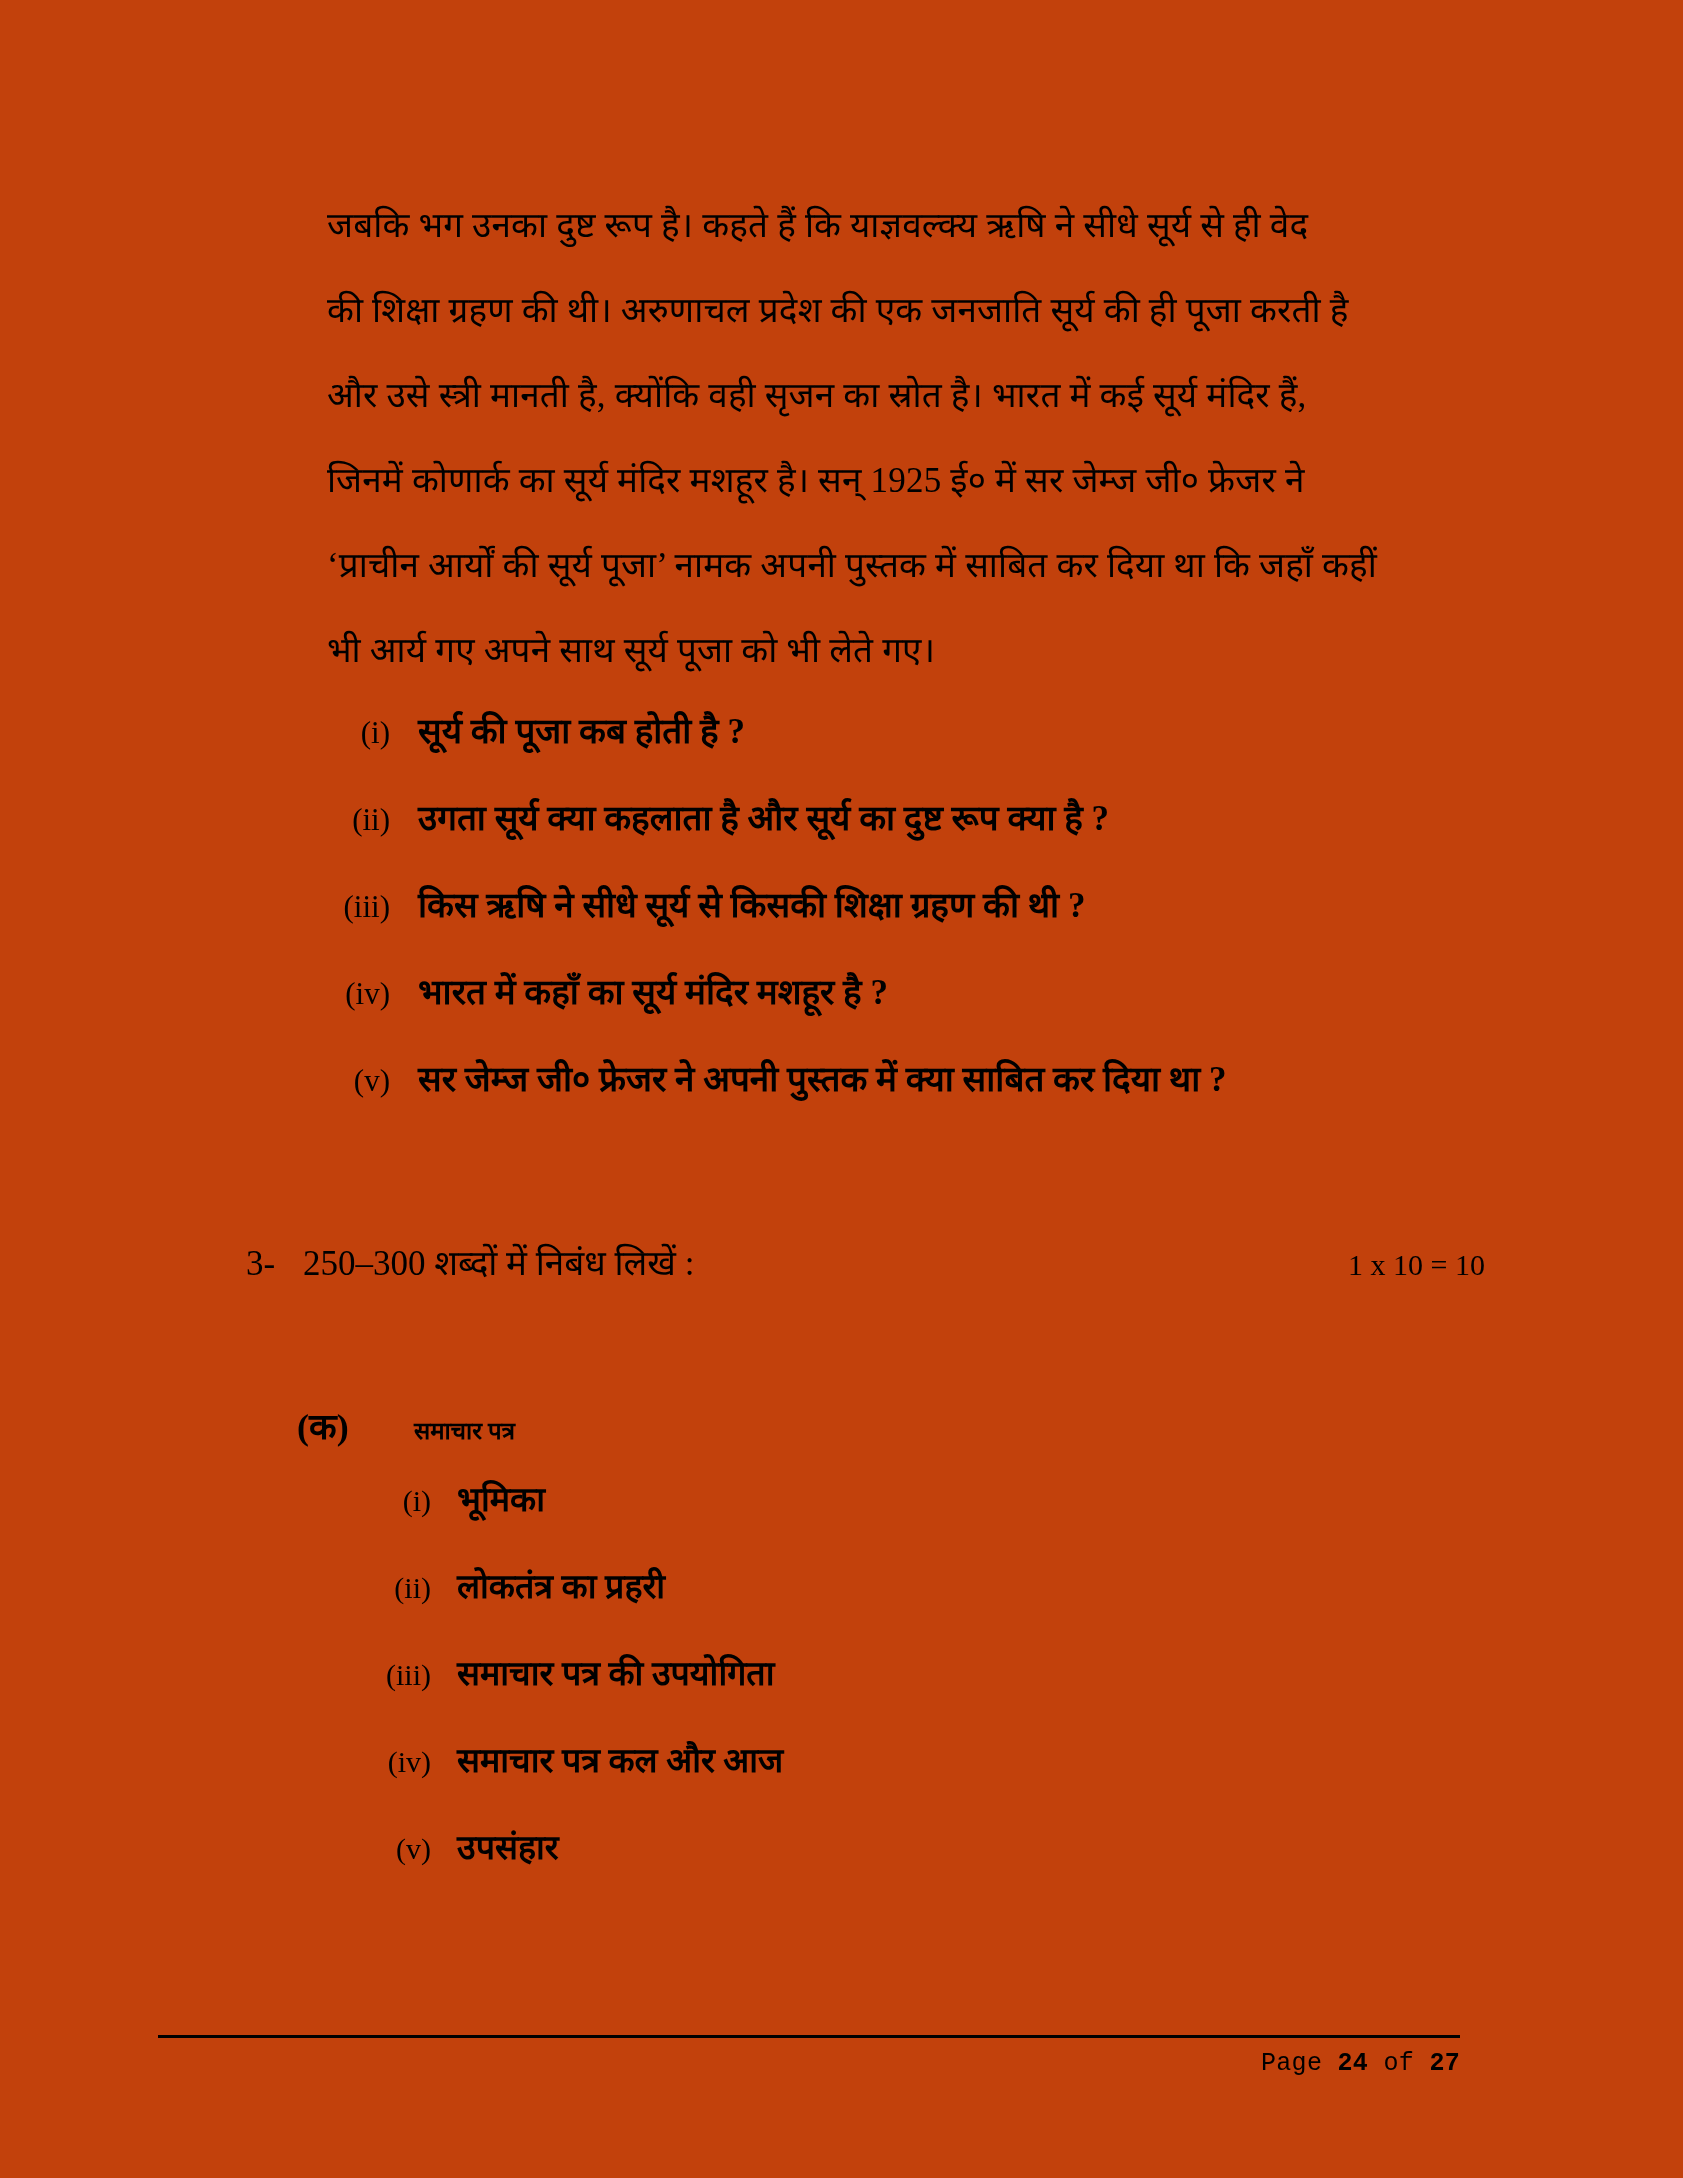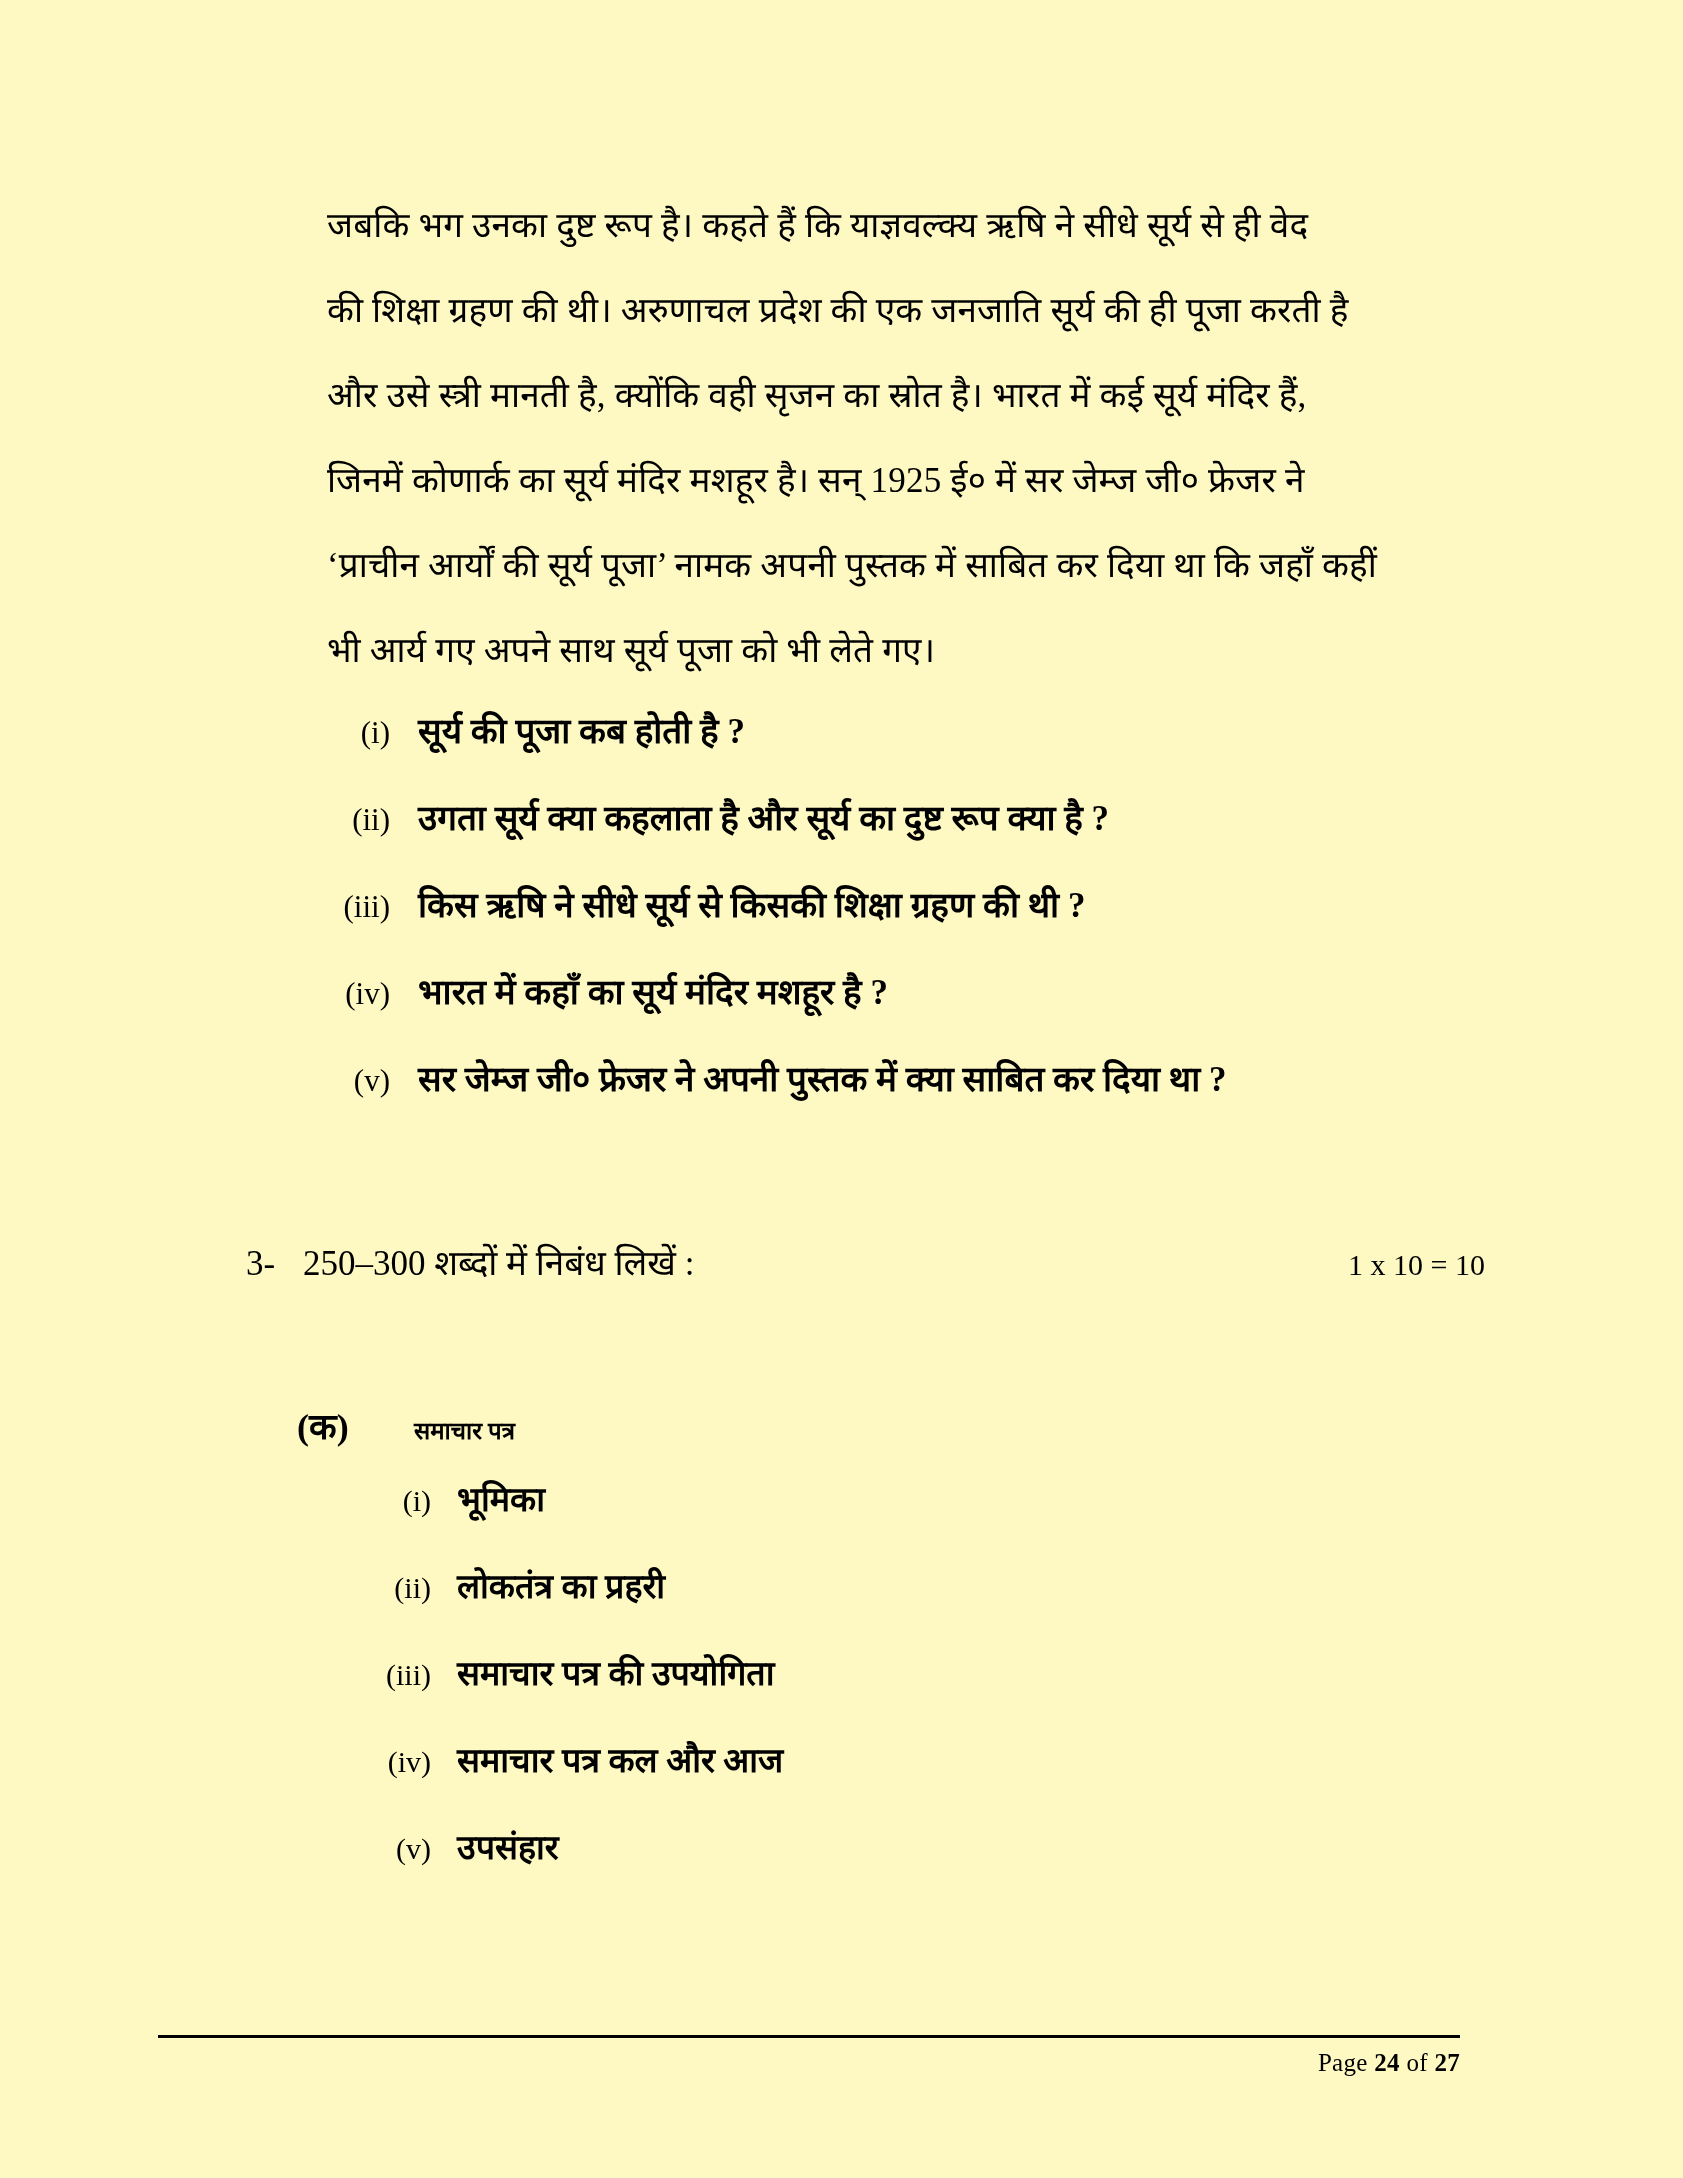--- a/index.html
+++ b/index.html
@@ -21,7 +21,7 @@
     position: relative;
     width: 1683px;
     height: 2178px;
-    background: #fef9c3;
+    background: #c2410c;
     padding: 0;
   }
 

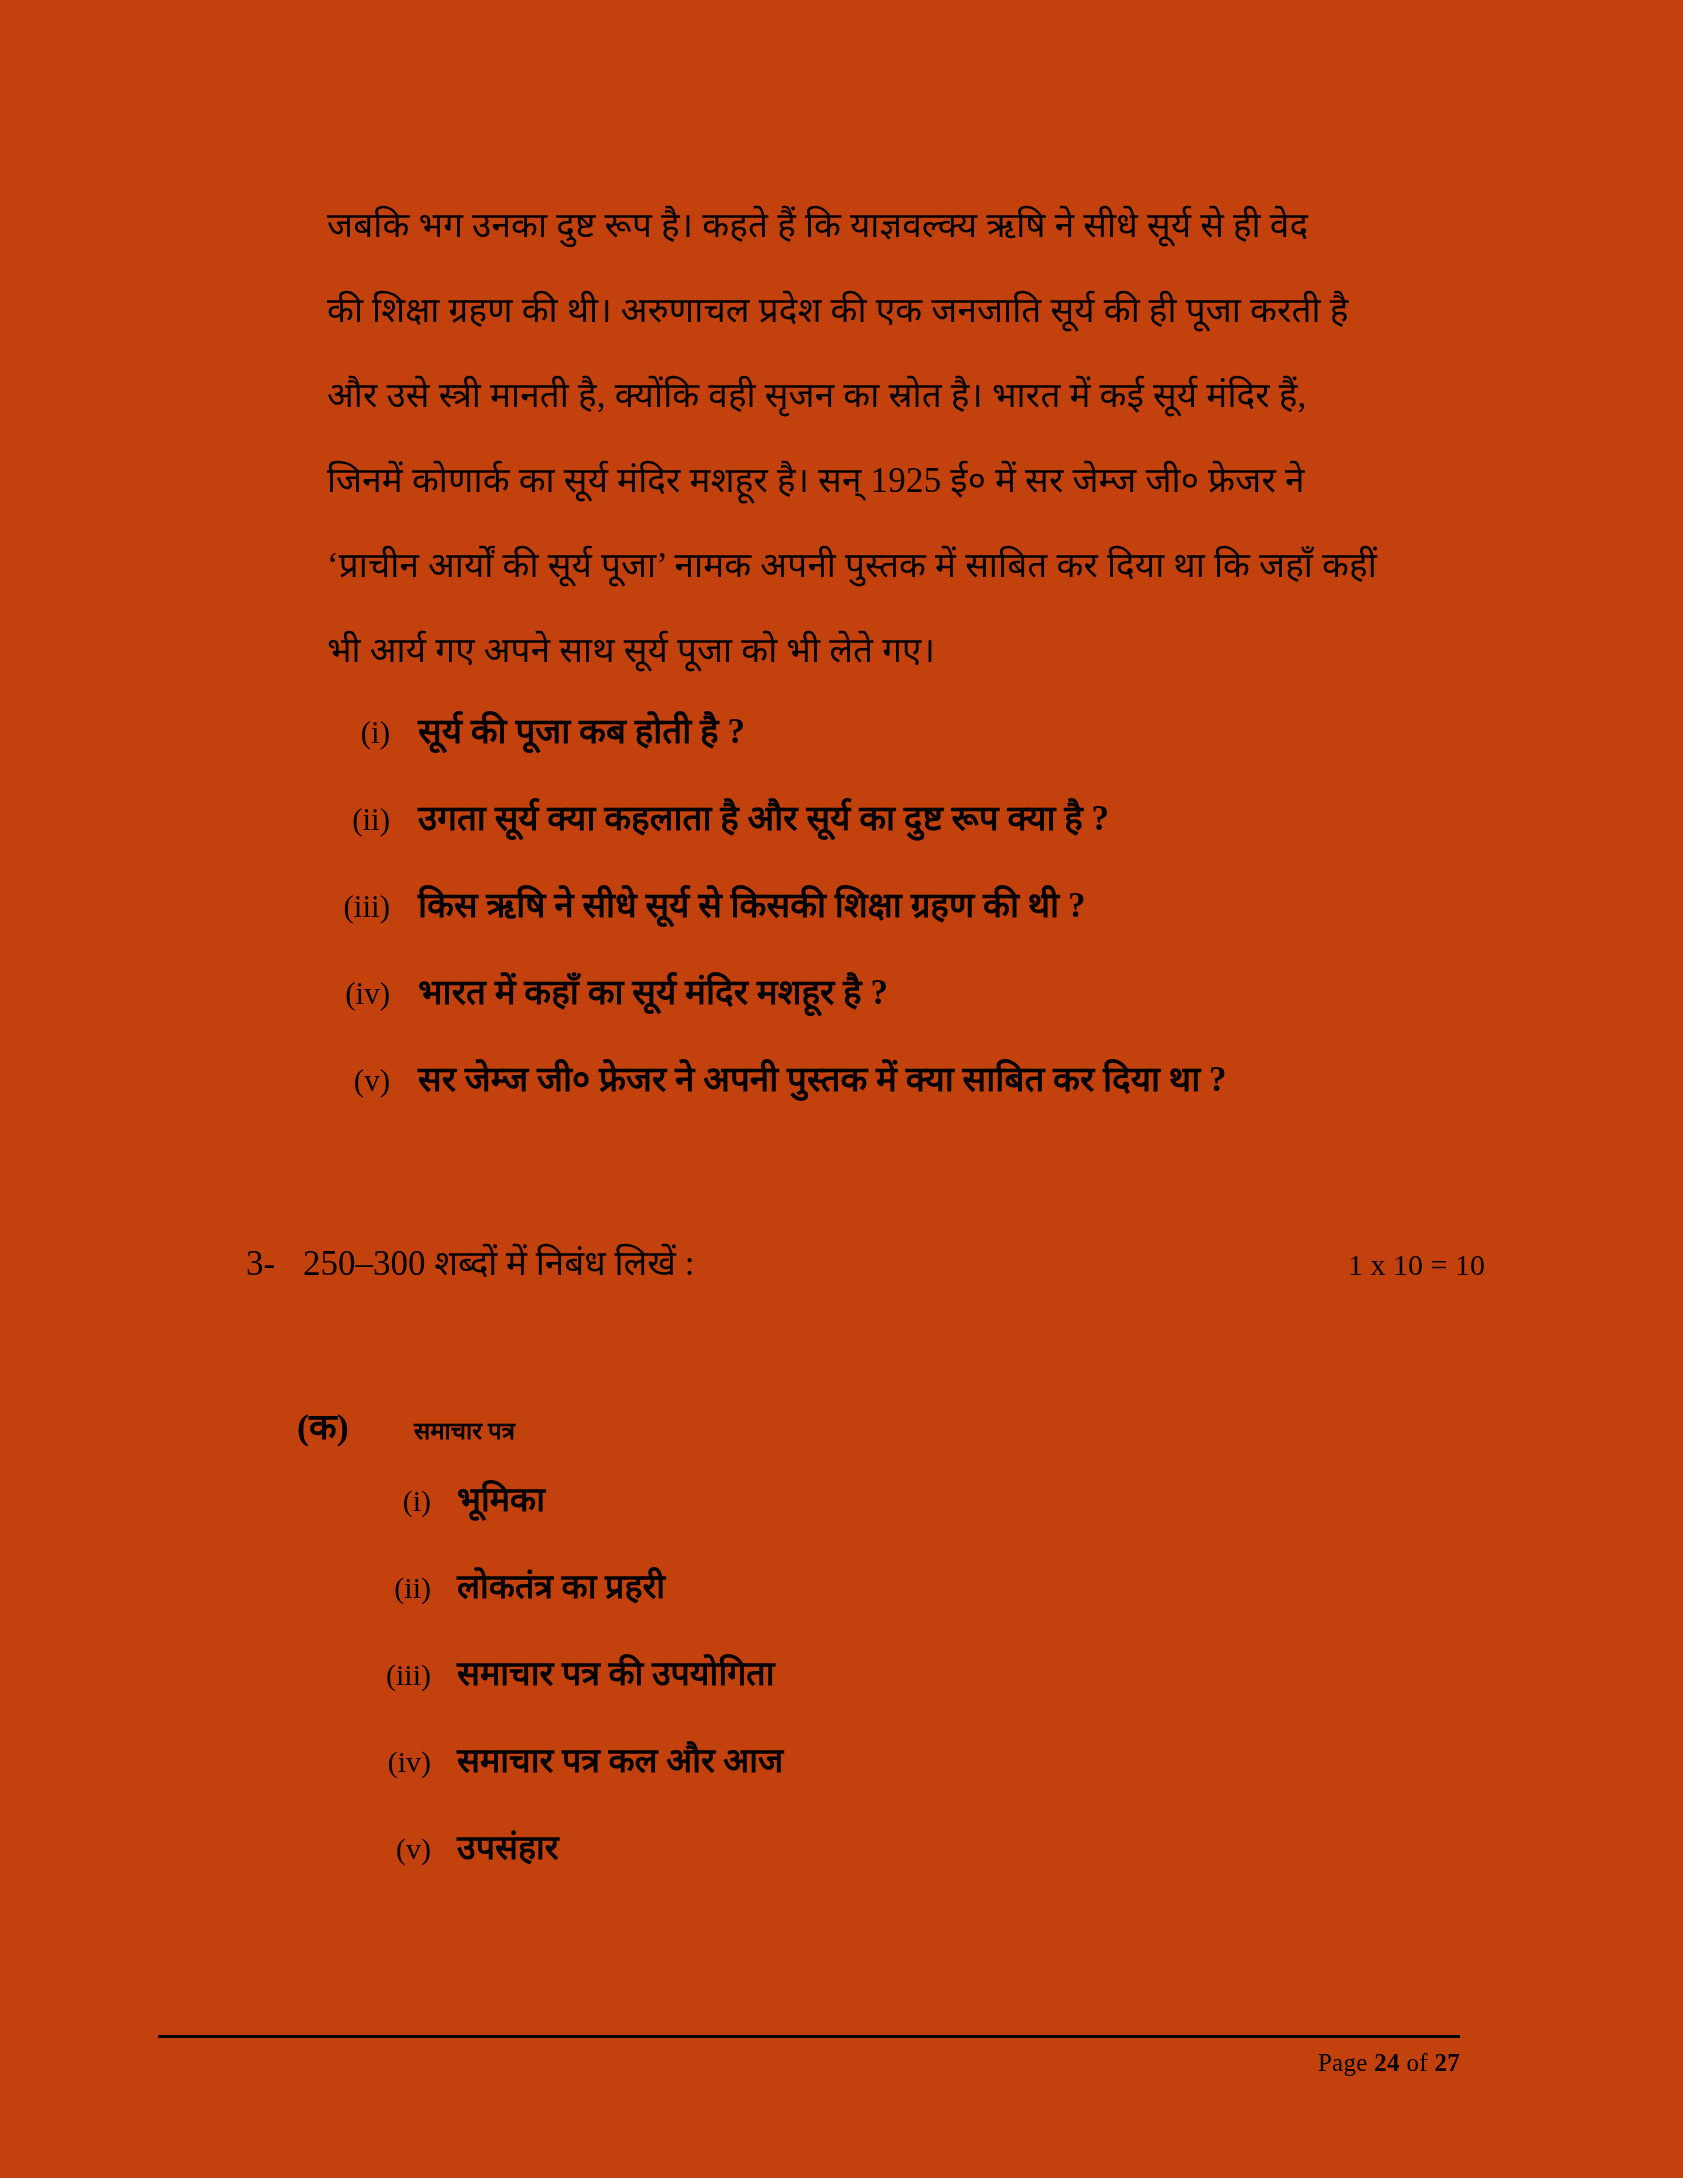--- a/index.html
+++ b/index.html
@@ -166,7 +166,7 @@
     right: 223px;
     top: 2049px;
     font-size: 25px;
-    font-family: Liberation Serif, serif;
+    font-family: Liberation Mono, monospace;
     letter-spacing: 0.3px;
   }
   .footer-text b { font-weight: bold; }

